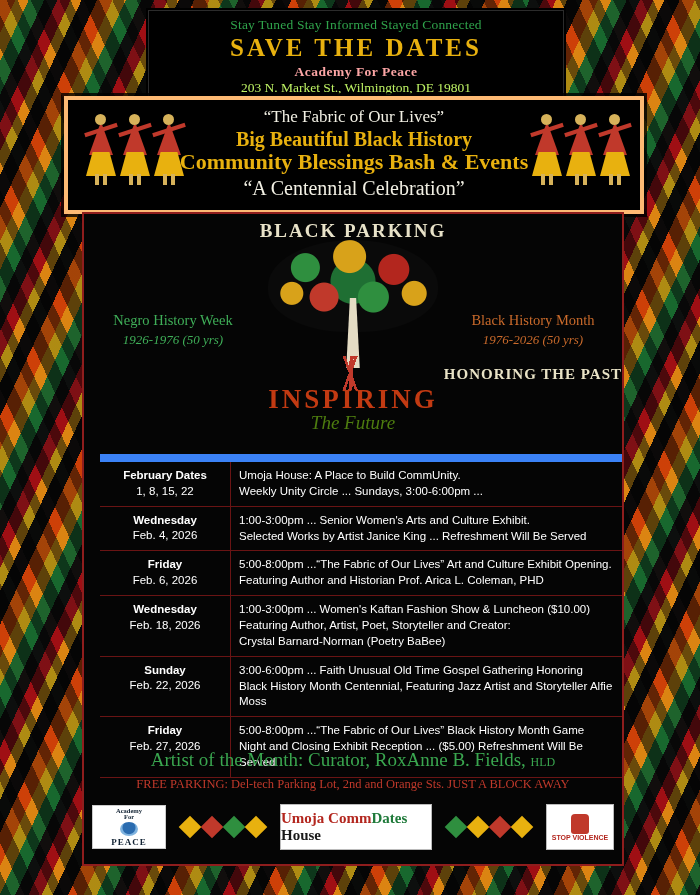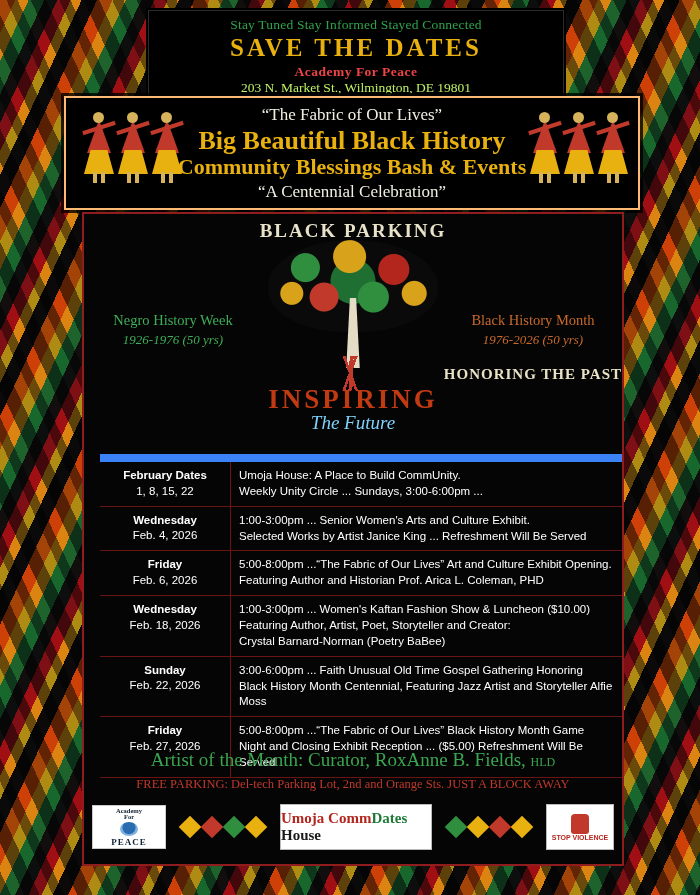--- a/index.html
+++ b/index.html
@@ -56,7 +56,7 @@
   }
   .acad{
     font-family:"Liberation Serif", serif;font-weight:bold;
-    font-size:13.5px;color:#ef4444;letter-spacing:.5px;
+    font-size:13.5px;color:#fca5a5;letter-spacing:.5px;
   }
   .addr{
     font-family:"Liberation Serif", serif;

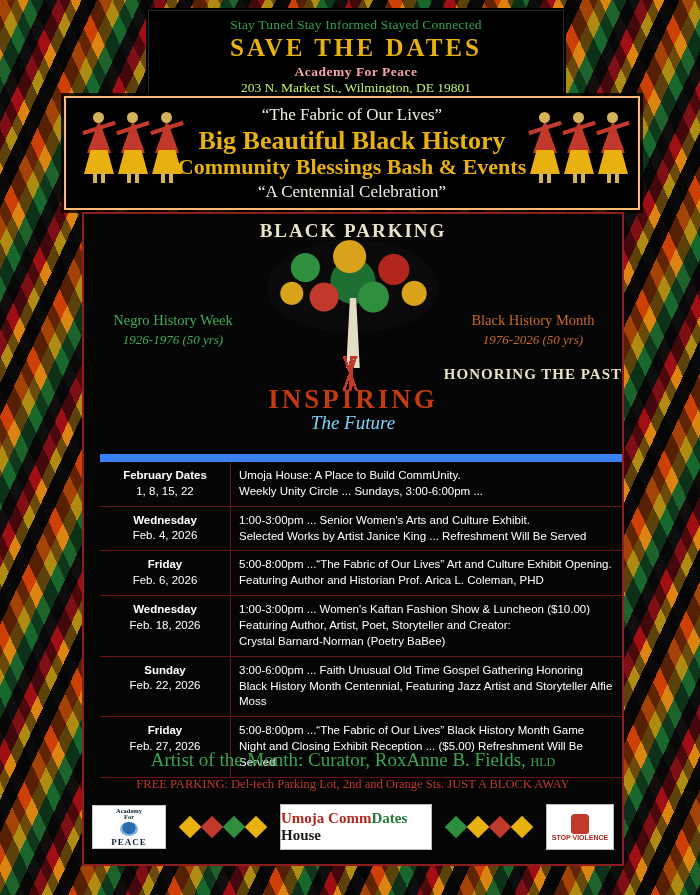--- a/index.html
+++ b/index.html
@@ -64,7 +64,7 @@
   }
   .titlebar{
     position:absolute;left:8px;top:90px;width:572px;height:110px;
-    background:#000;border:2px solid #fdba74;
+    background:#000;border:4px solid #fdba74;
     box-shadow:0 0 0 3px rgba(0,0,0,.8);
   }
   .titlebar .lines{

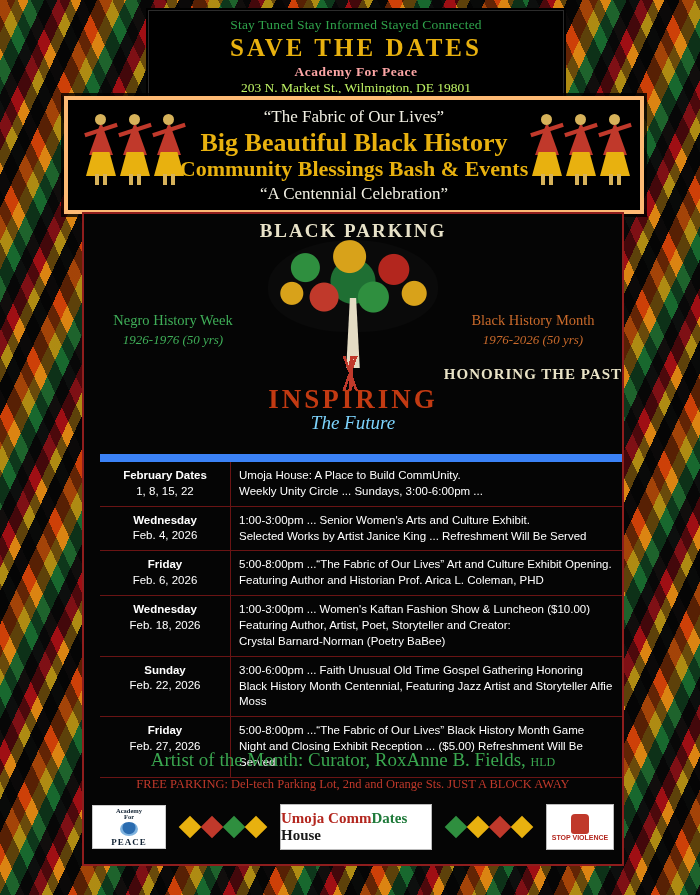--- a/index.html
+++ b/index.html
@@ -71,7 +71,7 @@
     position:absolute;left:110px;top:7px;width:352px;text-align:center;
   }
   .t1{font-family:"Liberation Serif", serif;font-size:17px;color:#f2f0e4;margin-bottom:1px;}
-  .t2{font-family:"Liberation Serif", serif;font-weight:bold;font-size:26px;color:#e8b10f;line-height:1.12;}
+  .t2{font-family:"Liberation Serif", serif;font-weight:bold;font-size:20px;color:#e8b10f;line-height:1.12;}
   .t3{font-family:"Liberation Serif", serif;font-weight:bold;font-size:22px;color:#e8b10f;line-height:1.12;}
   .t4{font-family:"Liberation Serif", serif;font-size:17px;color:#f2f0e4;margin-top:2px;}
   .dancers{position:absolute;top:12px;display:flex;gap:4px;}

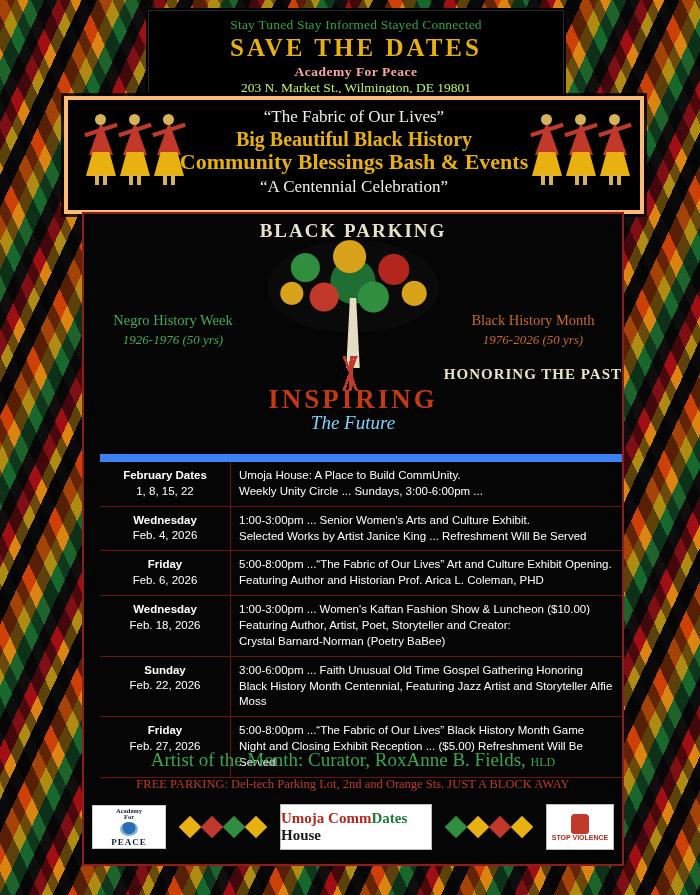--- a/index.html
+++ b/index.html
@@ -73,7 +73,7 @@
   .t1{font-family:"Liberation Serif", serif;font-size:17px;color:#f2f0e4;margin-bottom:1px;}
   .t2{font-family:"Liberation Serif", serif;font-weight:bold;font-size:20px;color:#e8b10f;line-height:1.12;}
   .t3{font-family:"Liberation Serif", serif;font-weight:bold;font-size:22px;color:#e8b10f;line-height:1.12;}
-  .t4{font-family:"Liberation Serif", serif;font-size:17px;color:#f2f0e4;margin-top:2px;}
+  .t4{font-family:"Liberation Serif", serif;font-size:20px;color:#f2f0e4;margin-top:2px;}
   .dancers{position:absolute;top:12px;display:flex;gap:4px;}
   .dancers.left{left:18px;}
   .dancers.right{right:10px;}

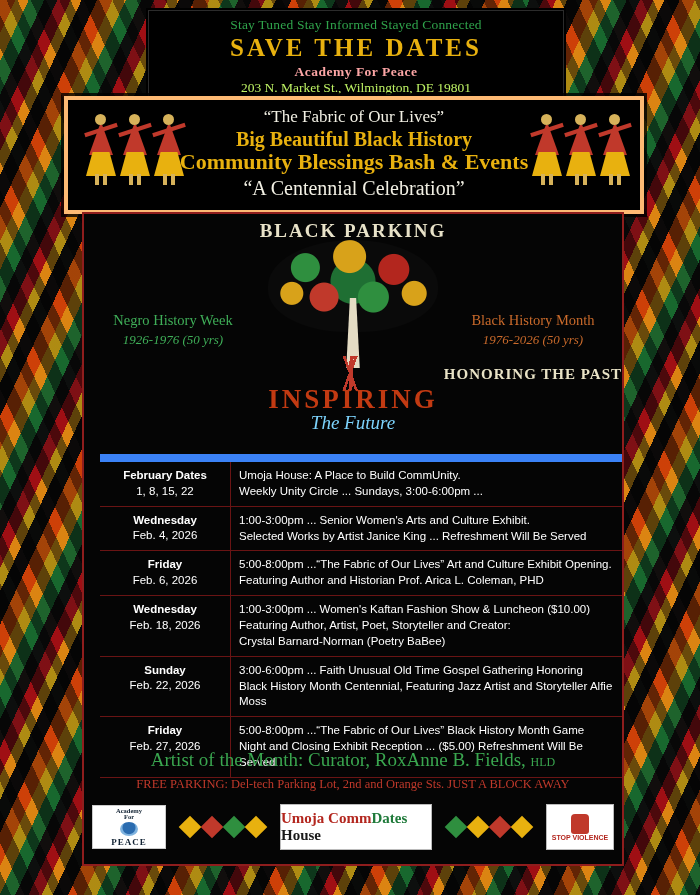--- a/index.html
+++ b/index.html
@@ -146,7 +146,7 @@
   .future{
     position:absolute;left:0;right:0;top:198px;text-align:center;
     font-family:"Liberation Serif", serif;font-style:italic;font-size:19px;
-    color:#7dd3fc;
+    color:#4d7c0f;
   }
   .centennial{
     position:absolute;left:0;right:0;top:222px;text-align:center;

